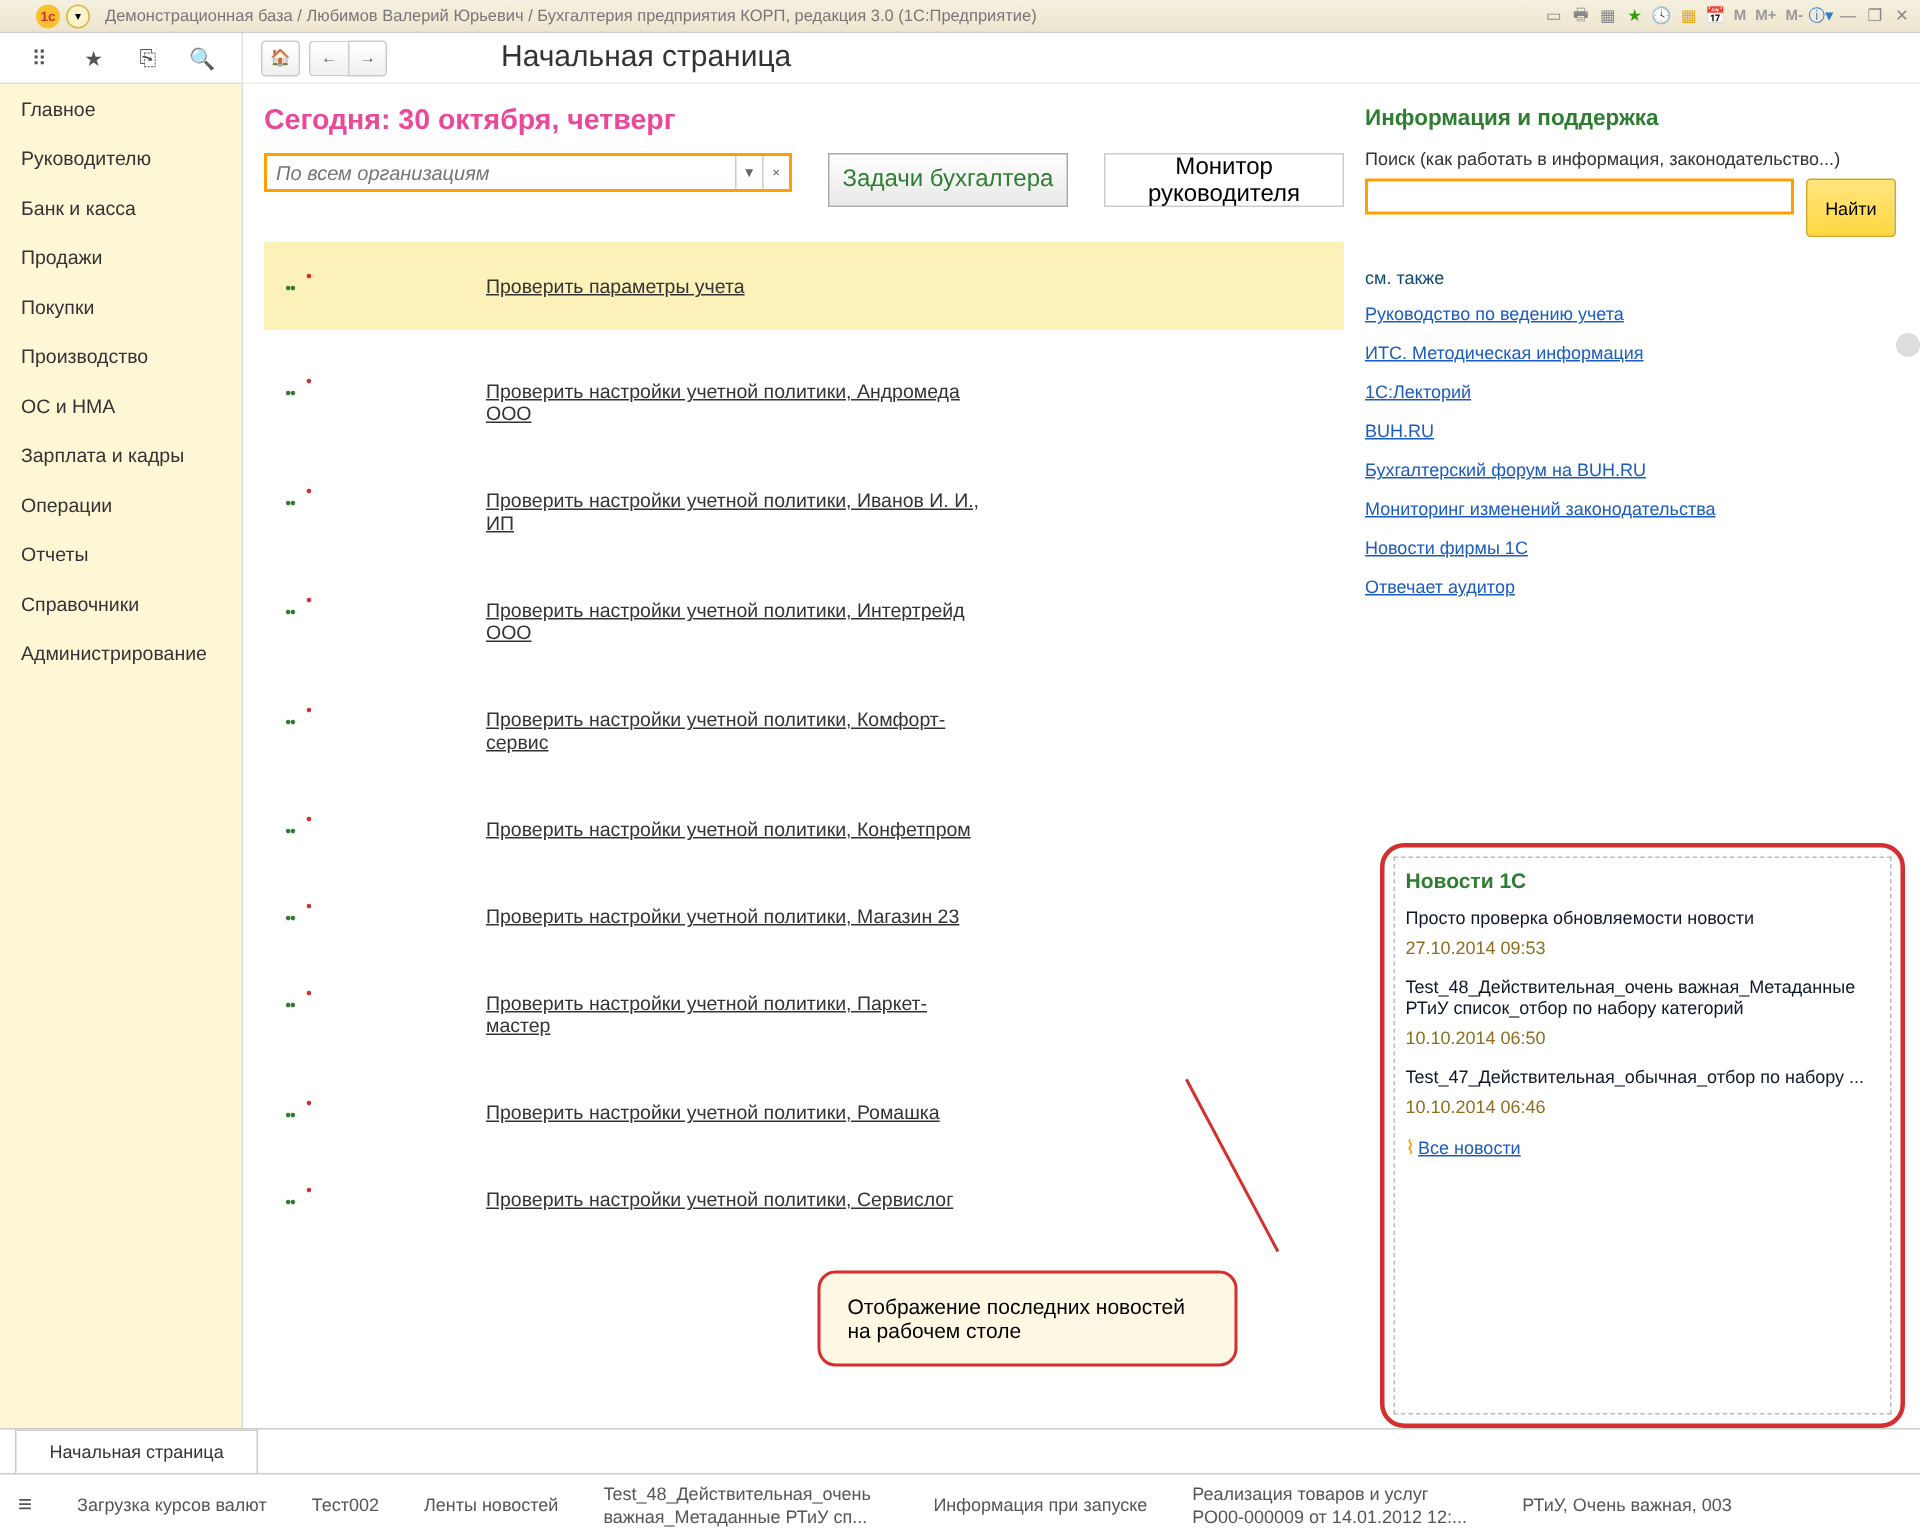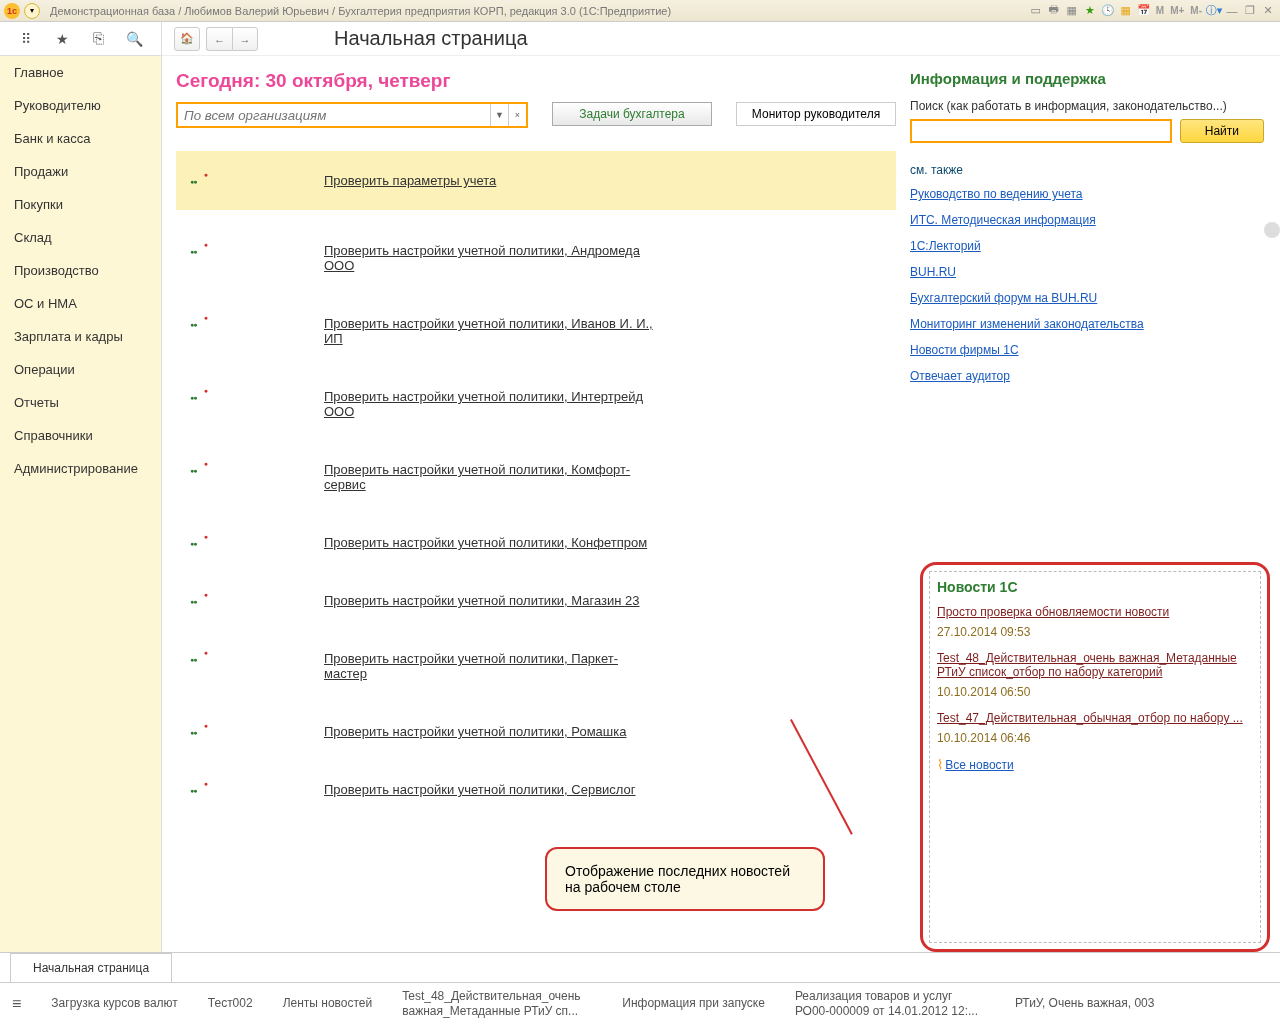--- a/index.html
+++ b/index.html
@@ -6,7 +6,7 @@
     body { font-family: Arial, sans-serif; font-size: 12px; background: #fff; width: 1280px; height: 1024px; overflow: hidden; position: relative;}
     
     .titlebar { height: 22px; background: linear-gradient(#f5f0e0, #ede5cf); display: flex; align-items: center; padding: 0 4px; border-bottom: 1px solid #ccc; position: relative;}
-    .titlebar-left { display: flex; align-items: center; gap: 4px;}
+    .titlebar-left { display: flex; align-items: center; gap: 4px; margin-left: 20px;}
     .title-icon { width: 16px; height: 16px; background: #fbc02d; border-radius: 50%; display:flex; align-items:center; justify-content:center; font-size:9px; color:#d32f2f; font-weight:bold;}
     .title-btn { width: 16px; height: 16px; background: #fff3cd; border: 1px solid #d4b93b; border-radius: 50%; font-size:8px; display:flex; align-items:center; justify-content:center;}
     .titlebar-text { color: #777; font-size: 11px; margin-left: 6px;}

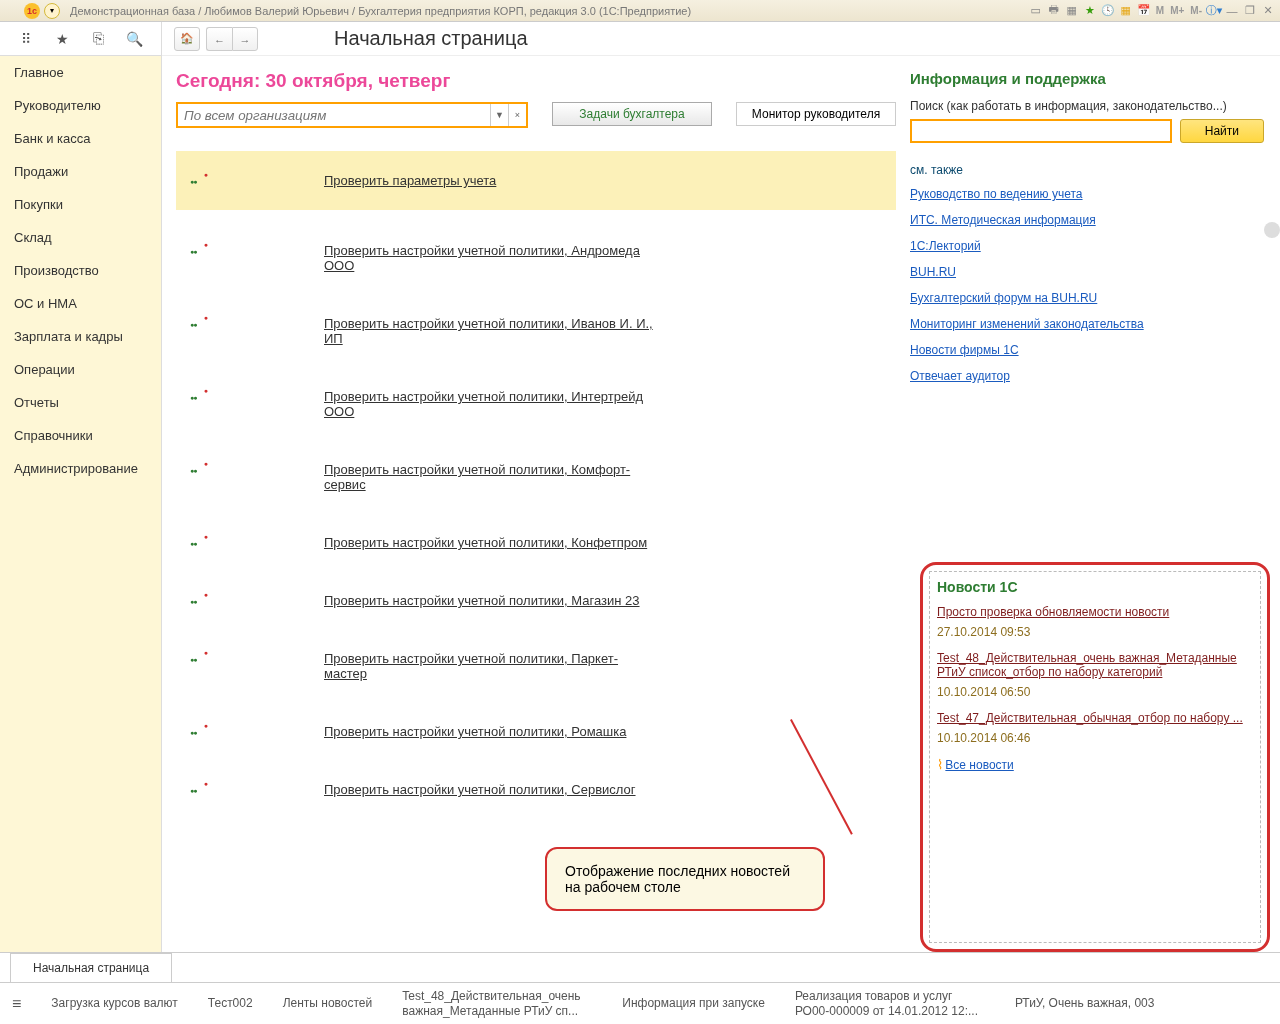--- a/index.html
+++ b/index.html
@@ -39,7 +39,7 @@
     .org-filter { flex:1; border: 2px solid #ffa000; height: 26px; display:flex; align-items:center; background:#fff;}
     .org-input { flex:1; border:none; padding: 0 6px; font-style: italic; color: #aaa; outline:none; height:100%;}
     .org-filter .ctrl { width: 18px; height:100%; border-left:1px solid #ccc; display:flex; align-items:center; justify-content:center; font-size:9px; color:#666; cursor:pointer;}
-    .tab-btn { flex: 0 0 160px; height: 24px; border: 1px solid #ccc; background: #fff; font-size:12px; cursor:pointer;}
+    .tab-btn { flex: 0 0 160px; height: 36px; border: 1px solid #ccc; background: #fff; font-size:16px; cursor:pointer;}
     .tab-btn.active { color: #2e7d32; border-color:#aaa; background:linear-gradient(#fff,#e8e8e8);}
     
     .links-row { display:flex; gap: 20px; margin-bottom: 14px;}

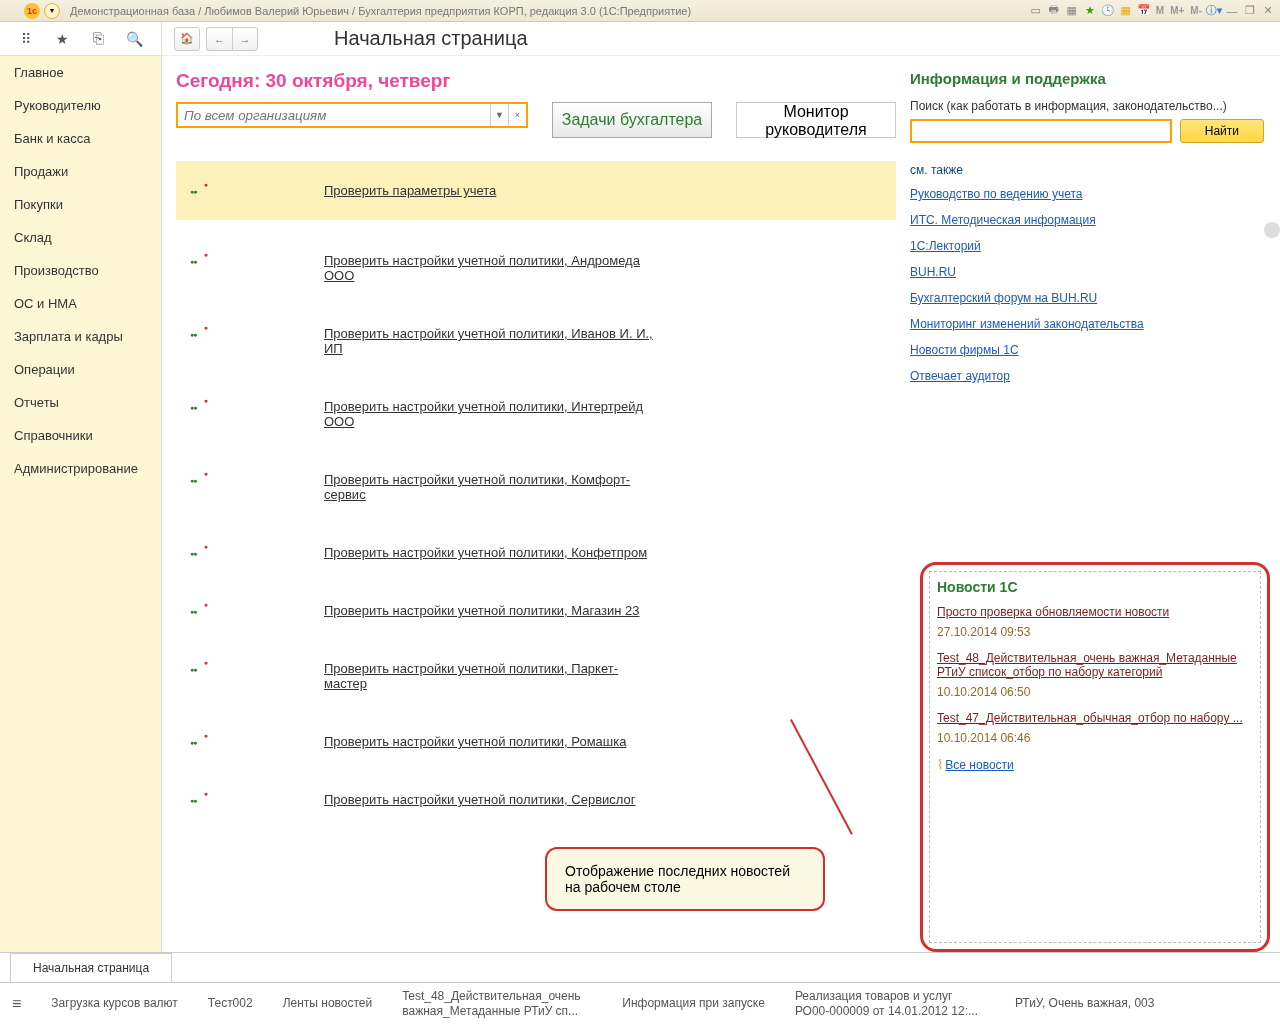--- a/index.html
+++ b/index.html
@@ -60,7 +60,7 @@
     .search-label { font-size:12px; color:#333; margin-bottom: 6px; white-space:nowrap;}
     .search-row { display:flex; gap: 8px; margin-bottom: 12px;}
     .search-input { flex:1; border: 2px solid #ffa000; height: 24px; padding: 0 4px; outline:none;}
-    .find-btn { padding: 0 24px; height:24px; background: linear-gradient(#ffe57f,#ffd740); border:1px solid #cba72a; border-radius:3px; font-size:12px; cursor:pointer;}
+    .find-btn { padding: 0 12px; height:39px; background: linear-gradient(#ffe57f,#ffd740); border:1px solid #cba72a; border-radius:3px; font-size:12px; cursor:pointer;}
     .see-also { color:#0c4a6e; font-size:12px; margin-bottom: 10px; margin-top: 20px;}
     .support-links a { display:block; color:#1a5bbf; text-decoration:underline; margin-bottom: 12px; font-size:12px; cursor:pointer;}
     

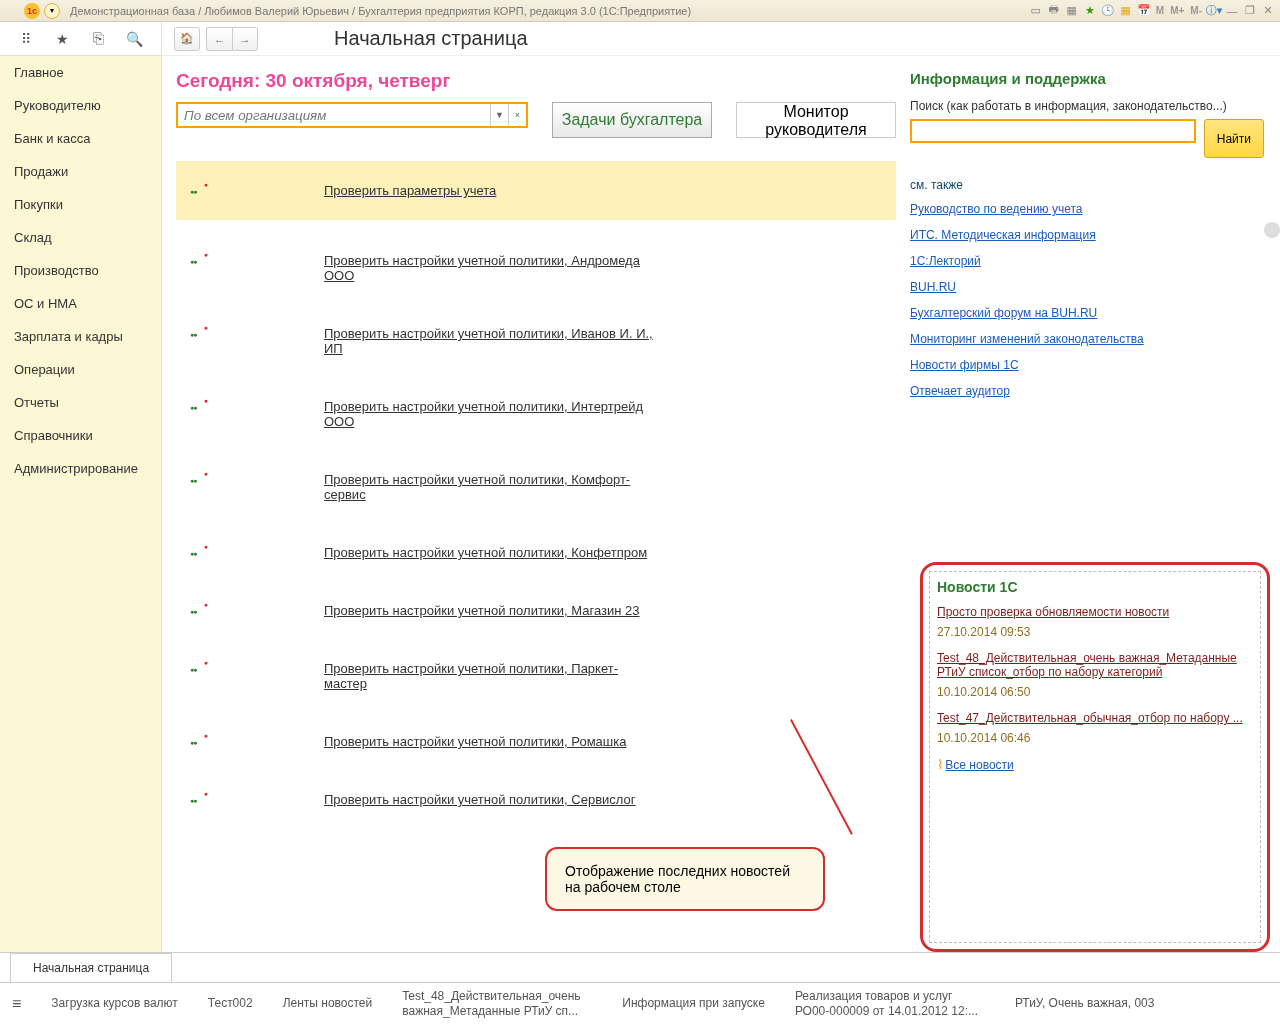--- a/index.html
+++ b/index.html
@@ -125,7 +125,6 @@
         <div class="sidebar-item">Банк и касса</div>
         <div class="sidebar-item">Продажи</div>
         <div class="sidebar-item">Покупки</div>
-        <div class="sidebar-item">Склад</div>
         <div class="sidebar-item">Производство</div>
         <div class="sidebar-item">ОС и НМА</div>
         <div class="sidebar-item">Зарплата и кадры</div>

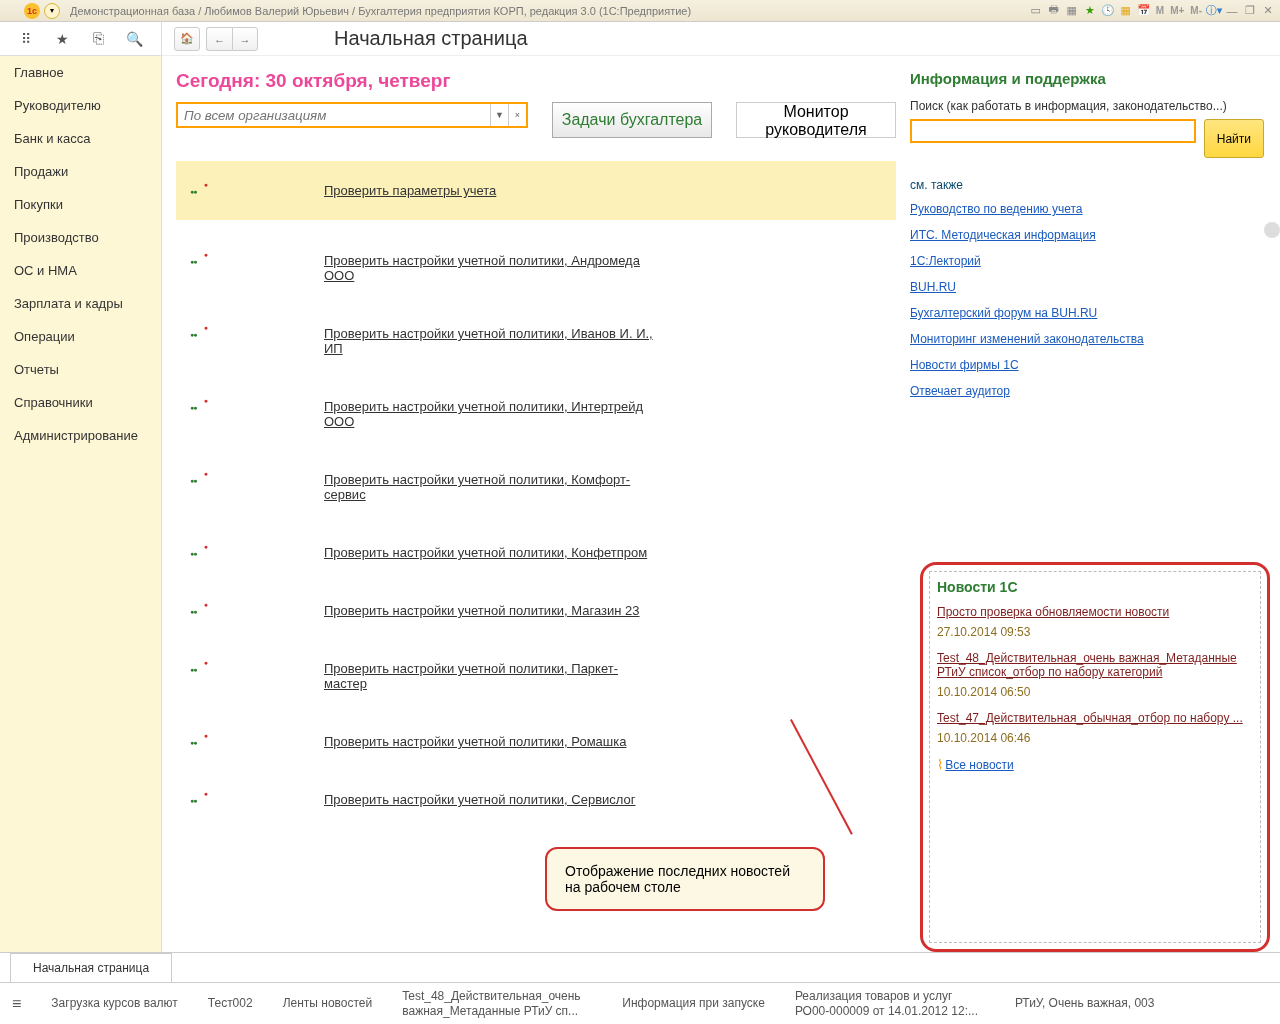--- a/index.html
+++ b/index.html
@@ -67,7 +67,7 @@
     .news-box { position:absolute; bottom: 0; right: 10px; width: 350px; height: 390px; border: 3px solid #d32f2f; border-radius: 16px; padding: 14px; background:#fff;}
     .news-box::before { content:''; position:absolute; top:6px; left:6px; right:6px; bottom:6px; border: 1px dashed #bbb; pointer-events:none;}
     .news-header { font-size:14px; color:#2e7d32; font-weight:bold; margin-bottom: 10px;}
-    .news-item a { color:#7f1d1d; text-decoration:underline; font-size:12px; cursor:pointer;}
+    .news-item a { color:#0f172a; font-size:12px; cursor:pointer;}
     .news-date { color:#8d6e1f; font-size:12px; margin: 6px 0 12px 0;}
     .rss-link { color:#1a5bbf; text-decoration:underline; font-size:12px; cursor:pointer;}
     .rss-icon { color:#ff9800; font-size:13px; margin-right:2px;}

